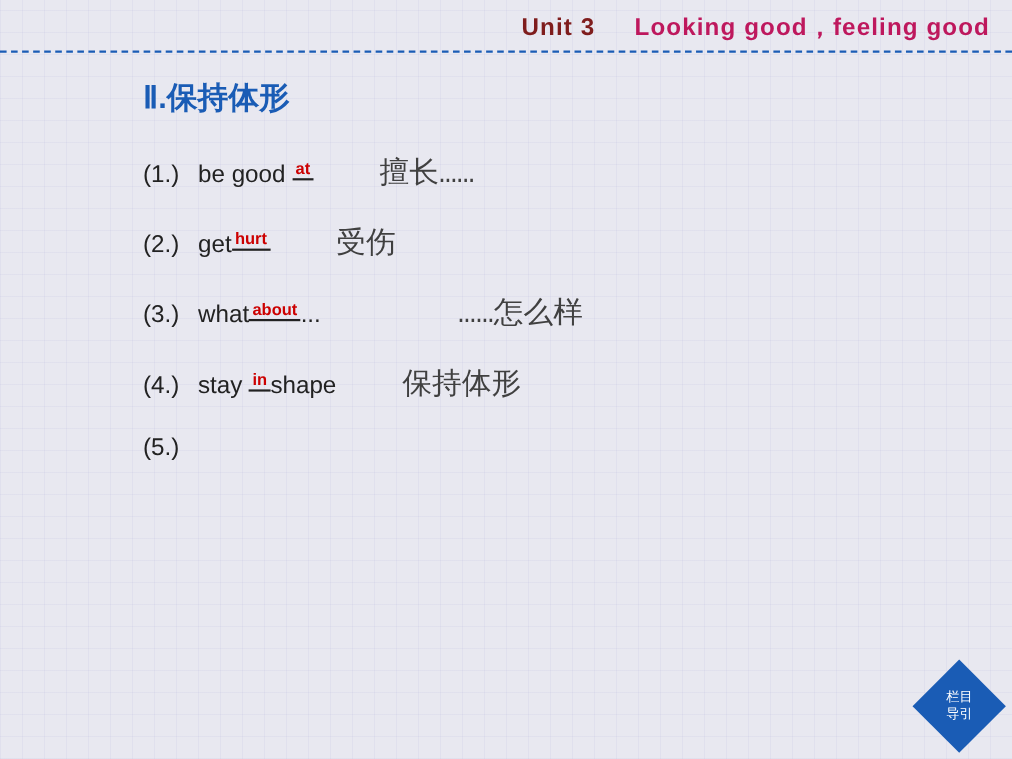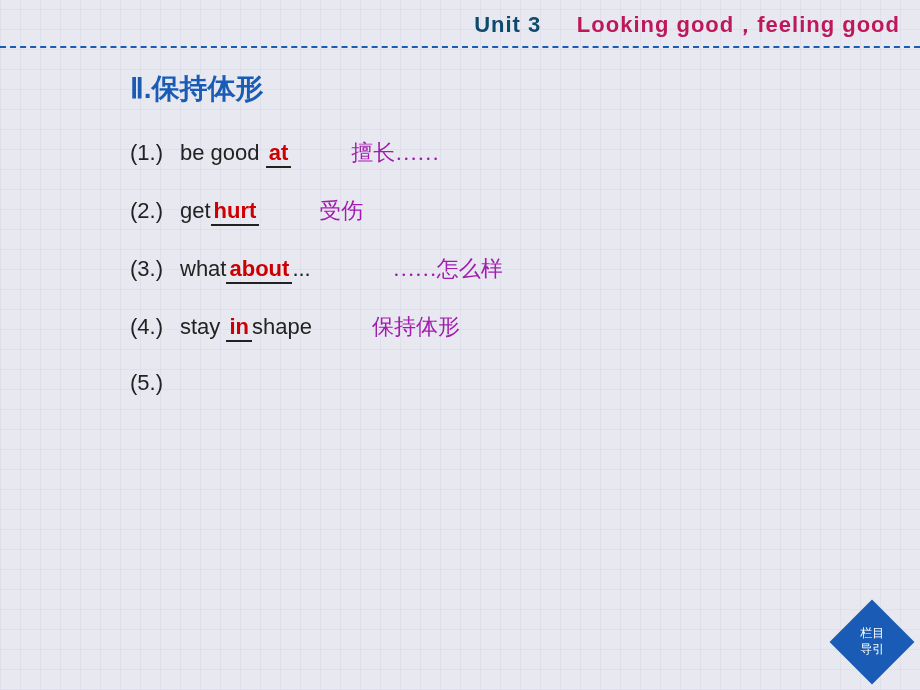--- a/index.html
+++ b/index.html
@@ -35,7 +35,7 @@
     }
 
     .header-title .unit-num {
-      color: #0c4a6e;
+      color: #7f1d1d;
     }
 
     .header-title .subtitle {

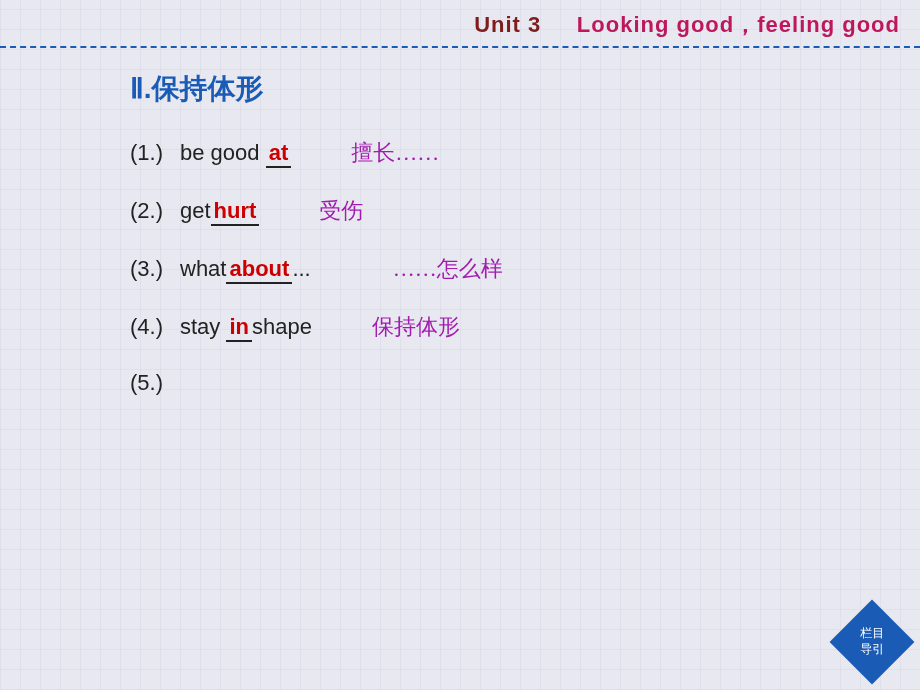--- a/index.html
+++ b/index.html
@@ -89,7 +89,7 @@
       display: inline-block;
       color: #cc0000;
       font-weight: bold;
-      font-size: 22px;
+      font-size: 15px;
       border-bottom: 2px solid #222;
       padding: 0 3px;
       font-family: Arial, sans-serif;

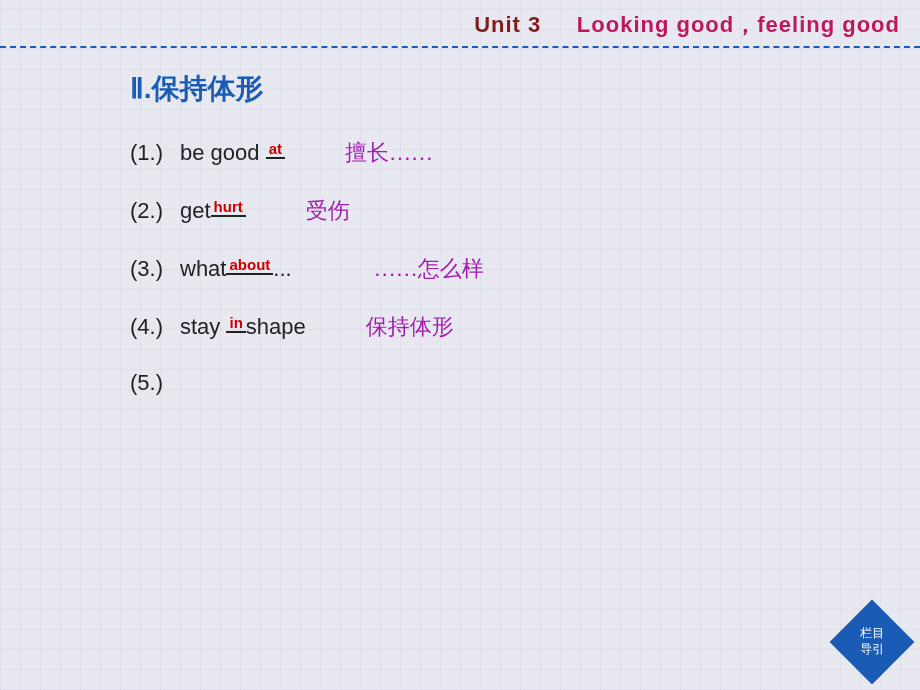--- a/index.html
+++ b/index.html
@@ -97,9 +97,9 @@
 
     .translation {
       margin-left: 60px;
-      font-size: 22px;
-      color: #a21caf;
-      font-family: Liberation Serif, serif;
+      font-size: 27px;
+      color: #404040;
+      font-family: Liberation Mono, monospace;
     }
 
     .nav-diamond {

